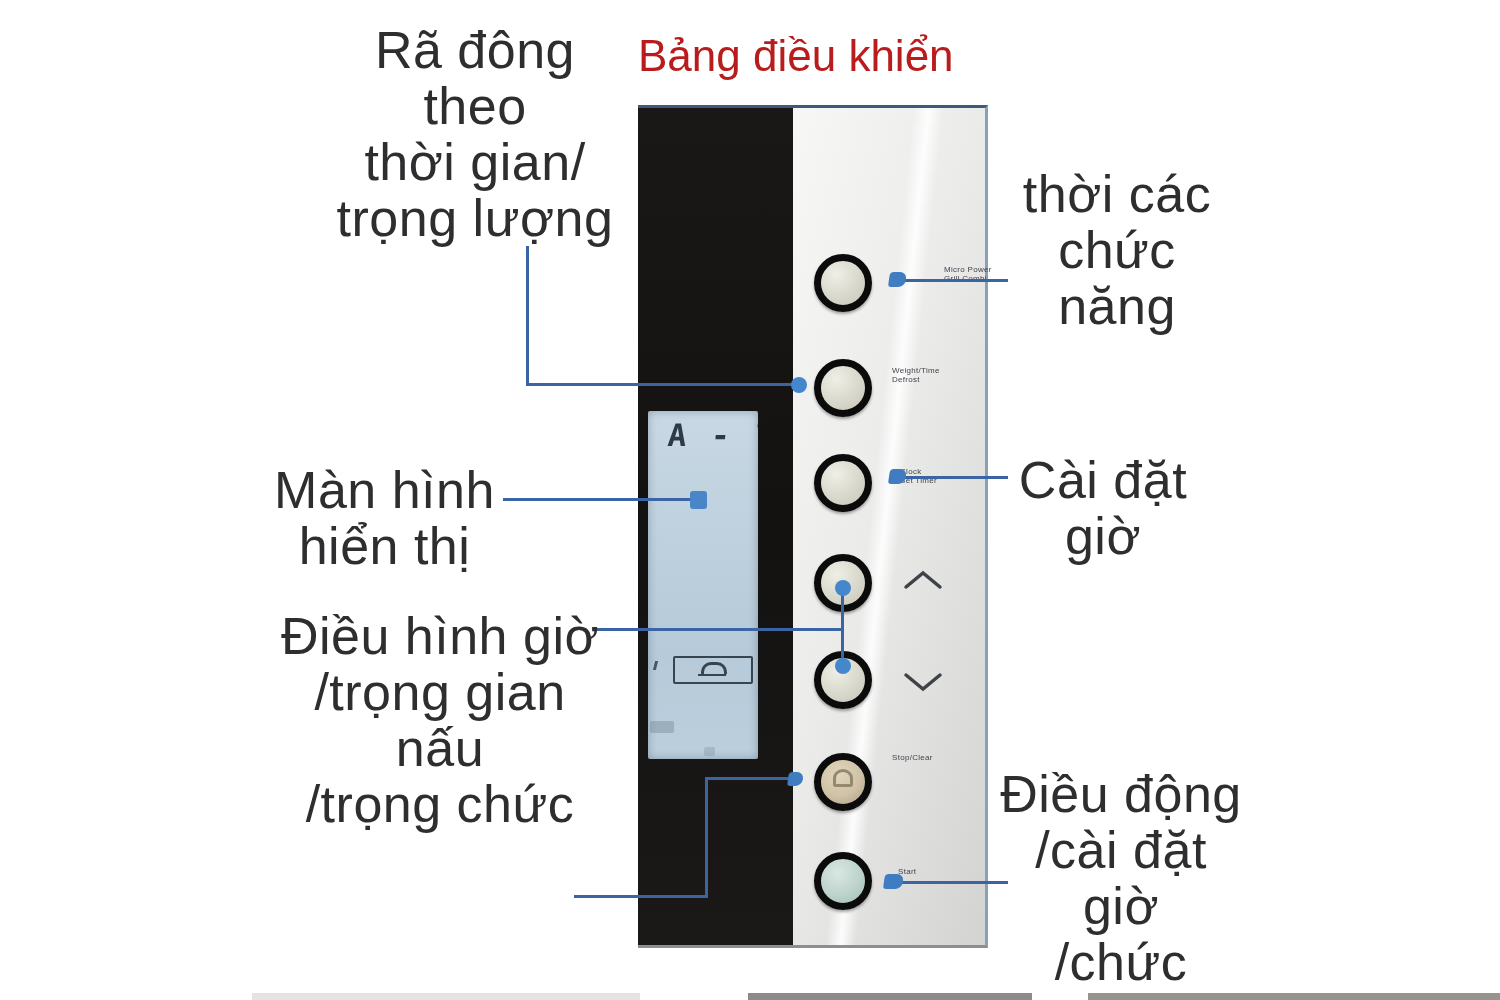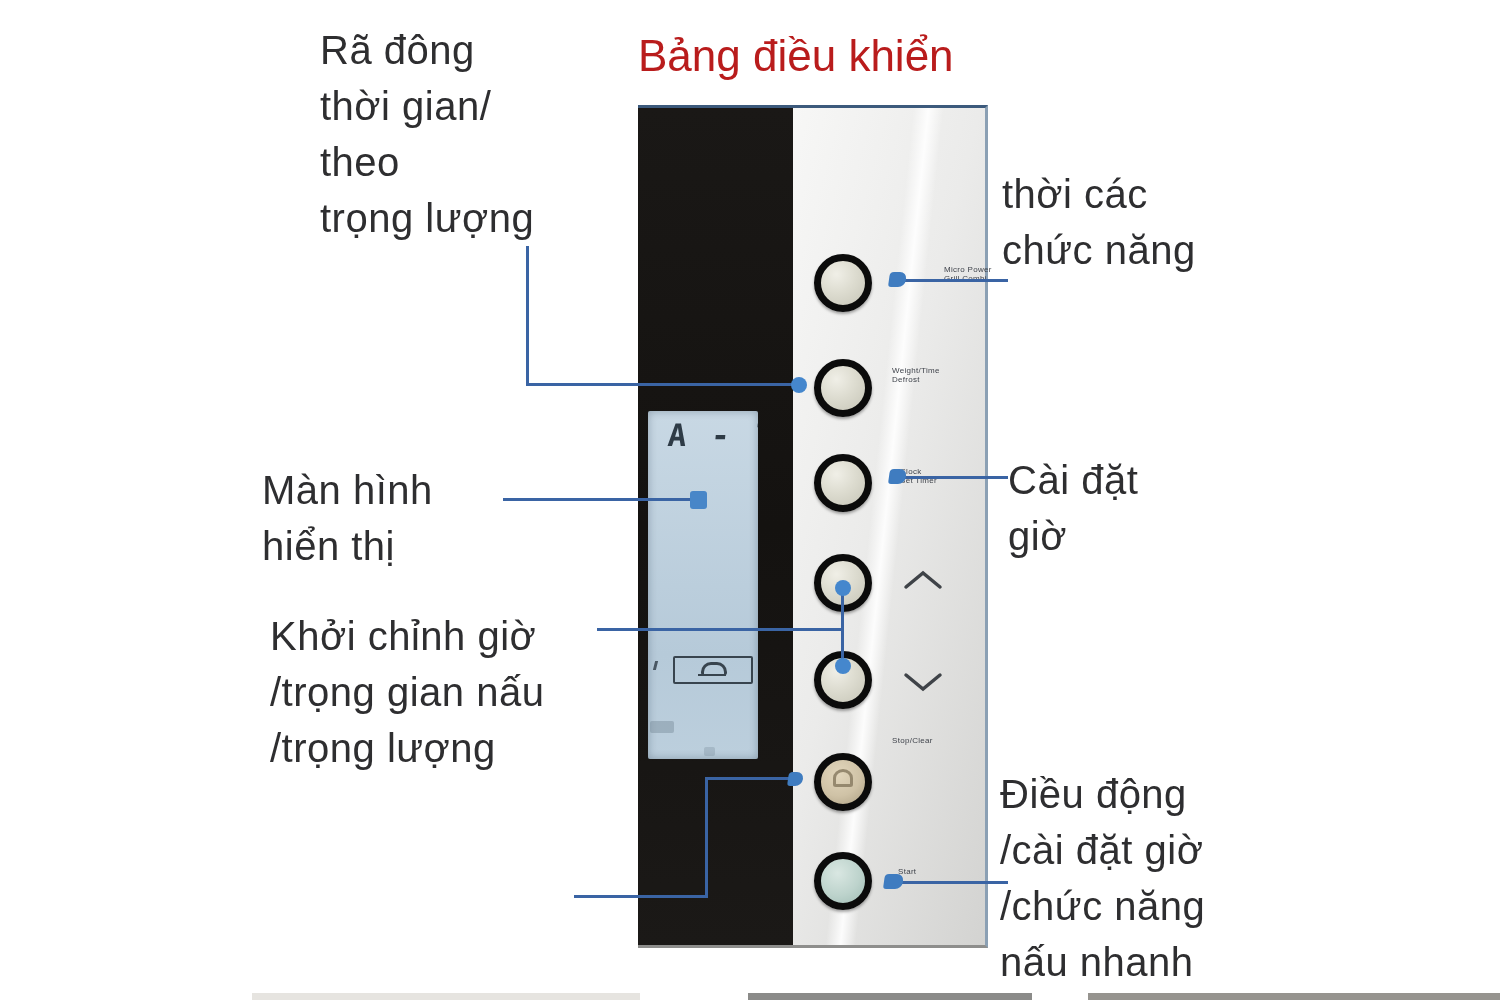--- a/index.html
+++ b/index.html
@@ -8,7 +8,7 @@
     background:#ffffff;font-family:"Liberation Sans",sans-serif;color:#2e2e30;
   }
   
-  .lbl{position:absolute;font-size:40px;line-height:56px;text-align:left;
+  .lbl{position:absolute;font-size:52px;line-height:56px;text-align:center;
        color:#2e2e30;letter-spacing:.5px;}
   .title{position:absolute;left:638px;top:30px;width:345px;font-size:44px;
          line-height:52px;color:#b91c1c;}

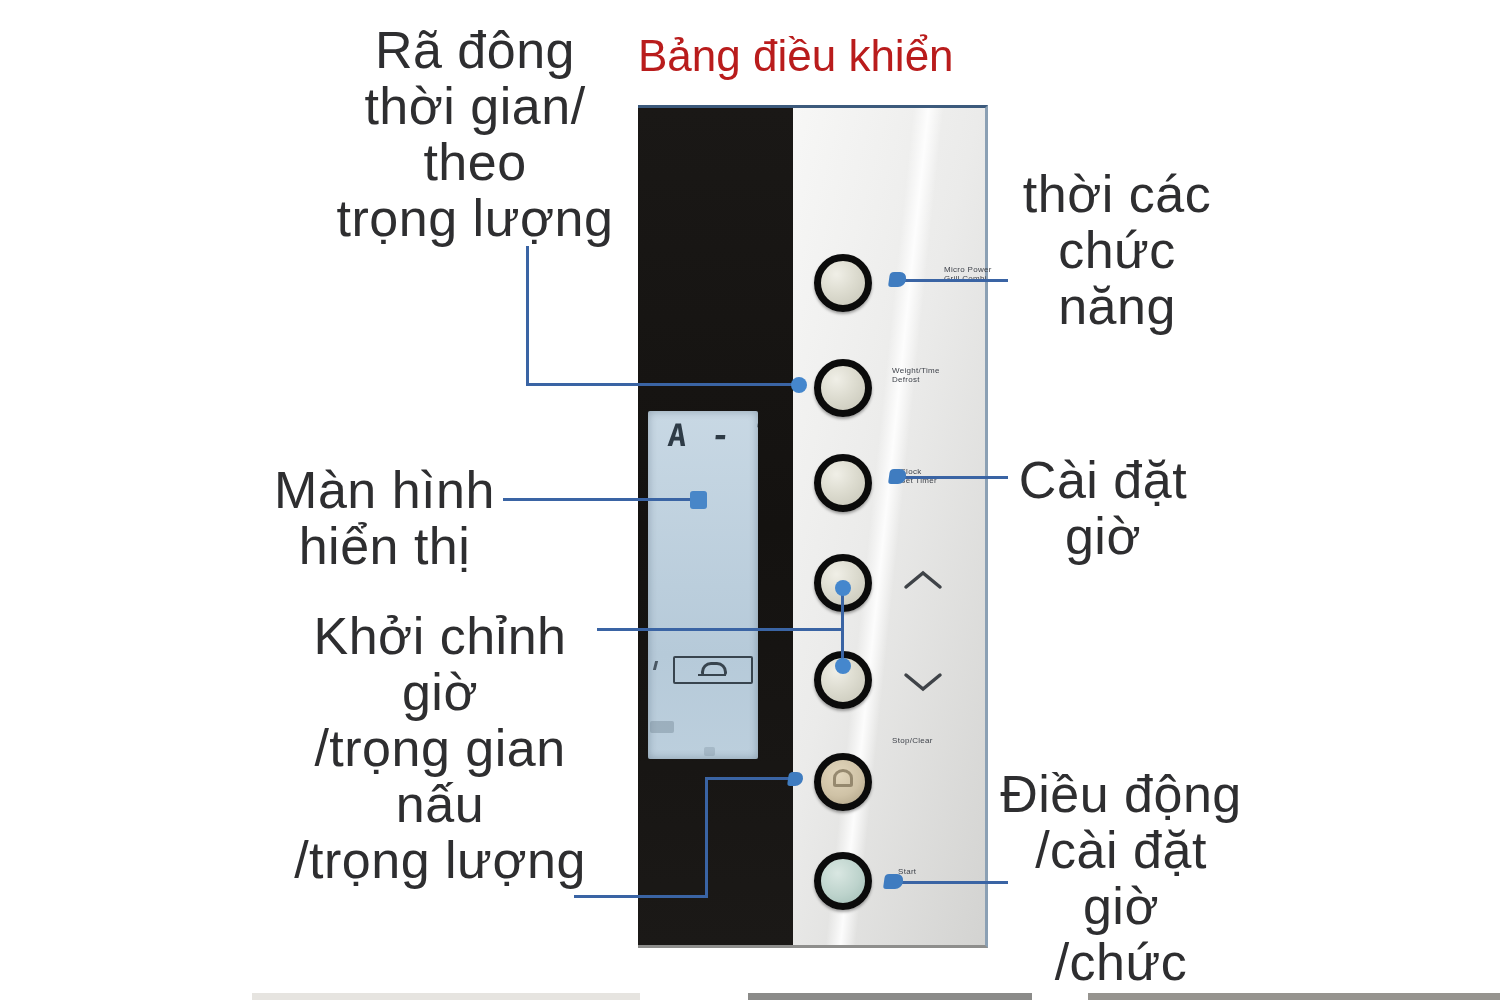--- a/index.html
+++ b/index.html
@@ -72,8 +72,8 @@
 
   <div class="lbl" style="left:320px;top:22px;width:310px;">
     <div>Rã đông</div>
+    <div>theo</div>
     <div>thời gian/</div>
-    <div>theo</div>
     <div>trọng lượng</div>
   </div>
 

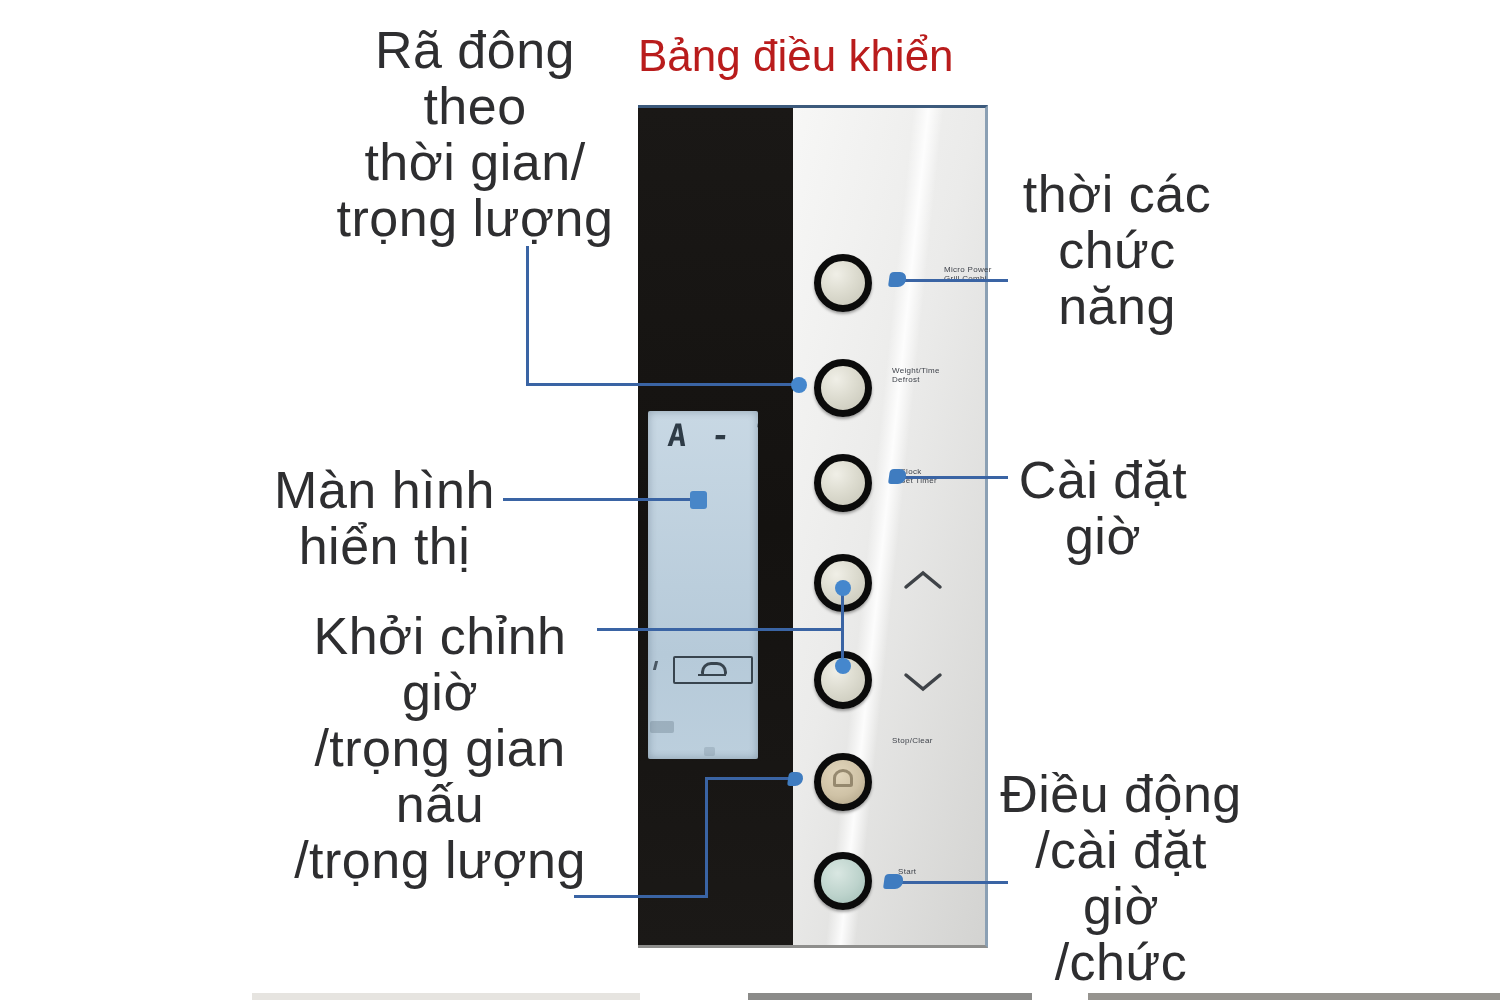--- a/index.html
+++ b/index.html
@@ -83,7 +83,7 @@
   </div>
 
   <div class="lbl" style="left:270px;top:608px;width:340px;">
-    <div>Khởi chỉnh giờ</div>
+    <div>Điều hình giờ</div>
     <div>/trọng gian nấu</div>
     <div>/trọng lượng</div>
   </div>

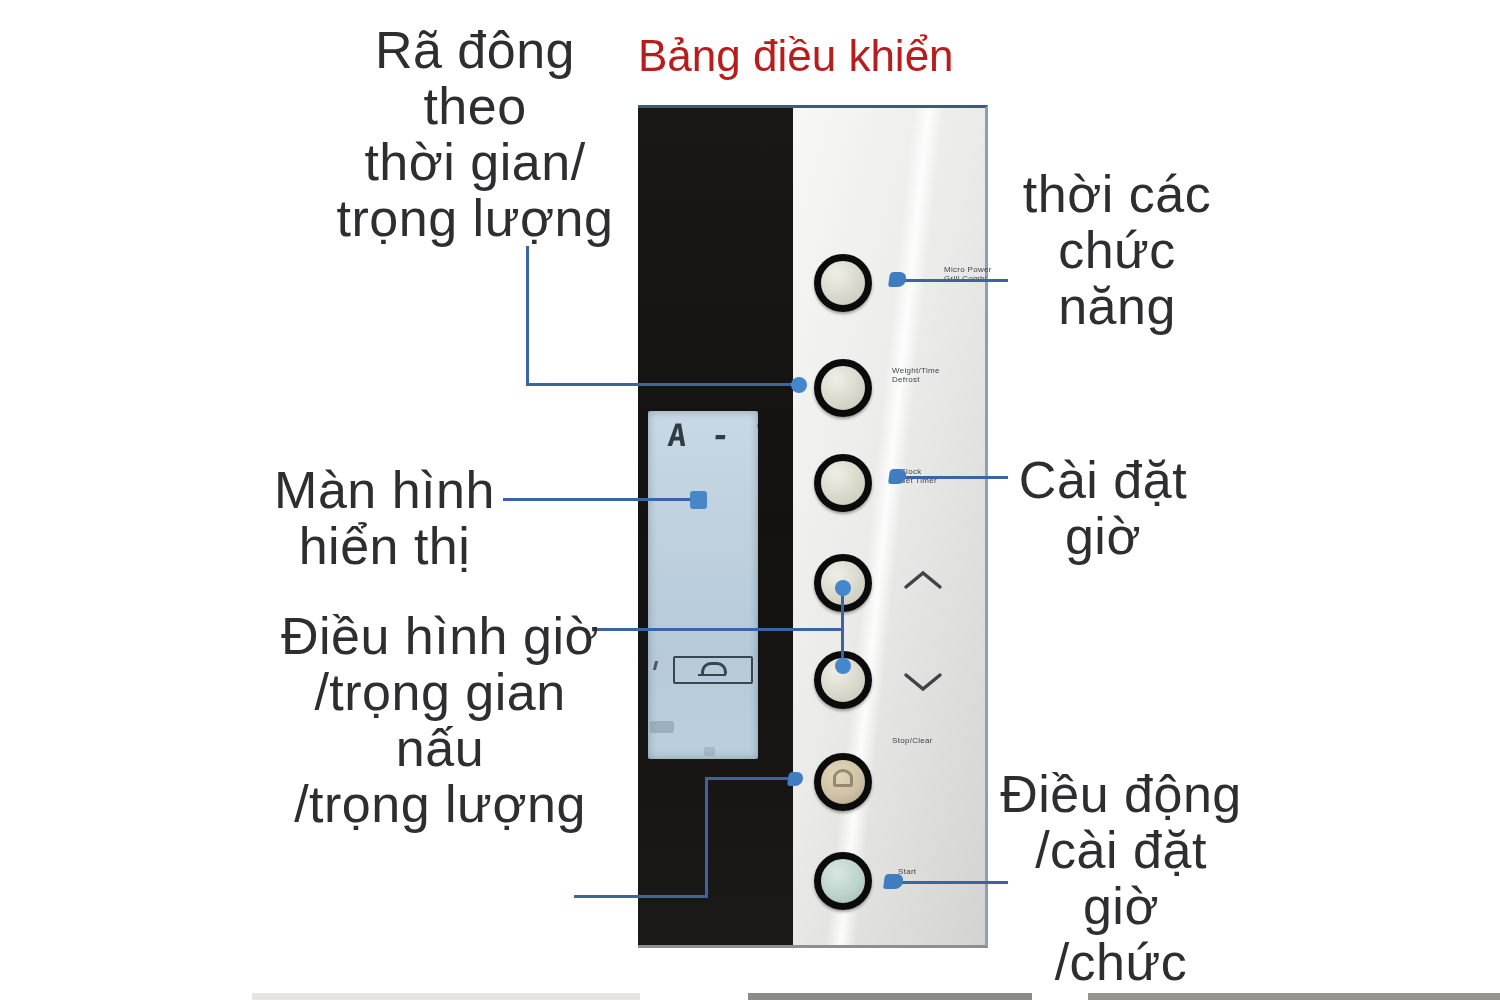--- a/index.html
+++ b/index.html
@@ -150,7 +150,7 @@
       <div>Clock</div>
       <div>Set Timer</div>
     </div>
-    <div class="cap" style="left:254px;top:628px;">
+    <div class="cap" style="left:254px;top:645px;">
       <div>Stop/Clear</div>
     </div>
     <div class="cap" style="left:260px;top:759px;">

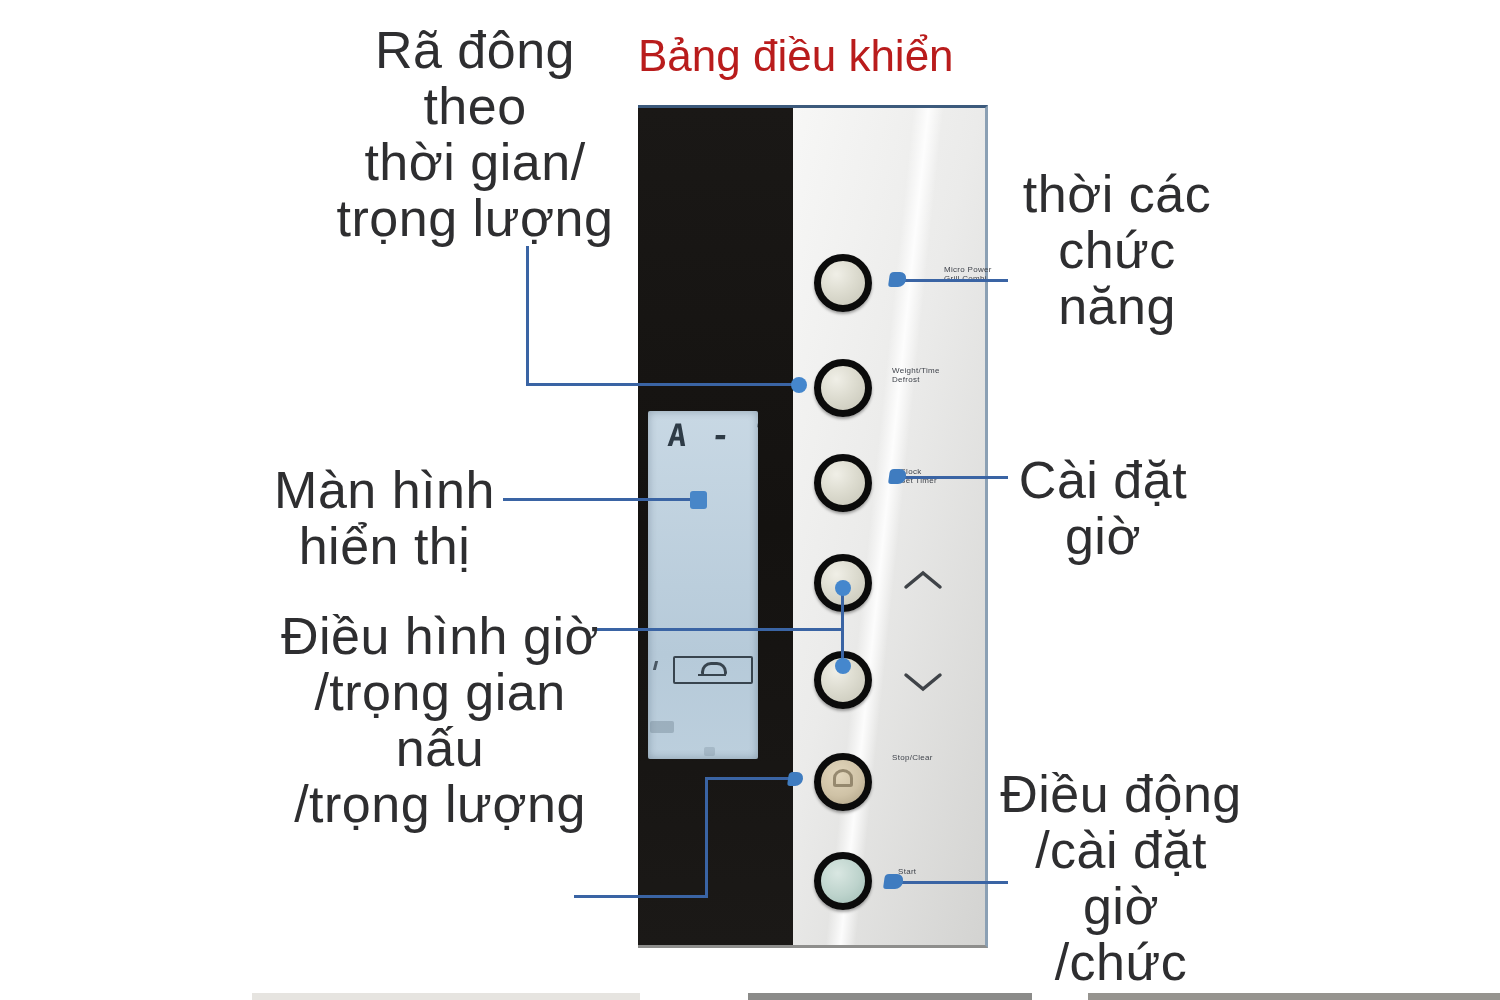--- a/index.html
+++ b/index.html
@@ -85,7 +85,7 @@
   <div class="lbl" style="left:270px;top:608px;width:340px;">
     <div>Điều hình giờ</div>
     <div>/trọng gian nấu</div>
-    <div>/trọng lượng</div>
+    <div>/trọng chức</div>
   </div>
 
 

